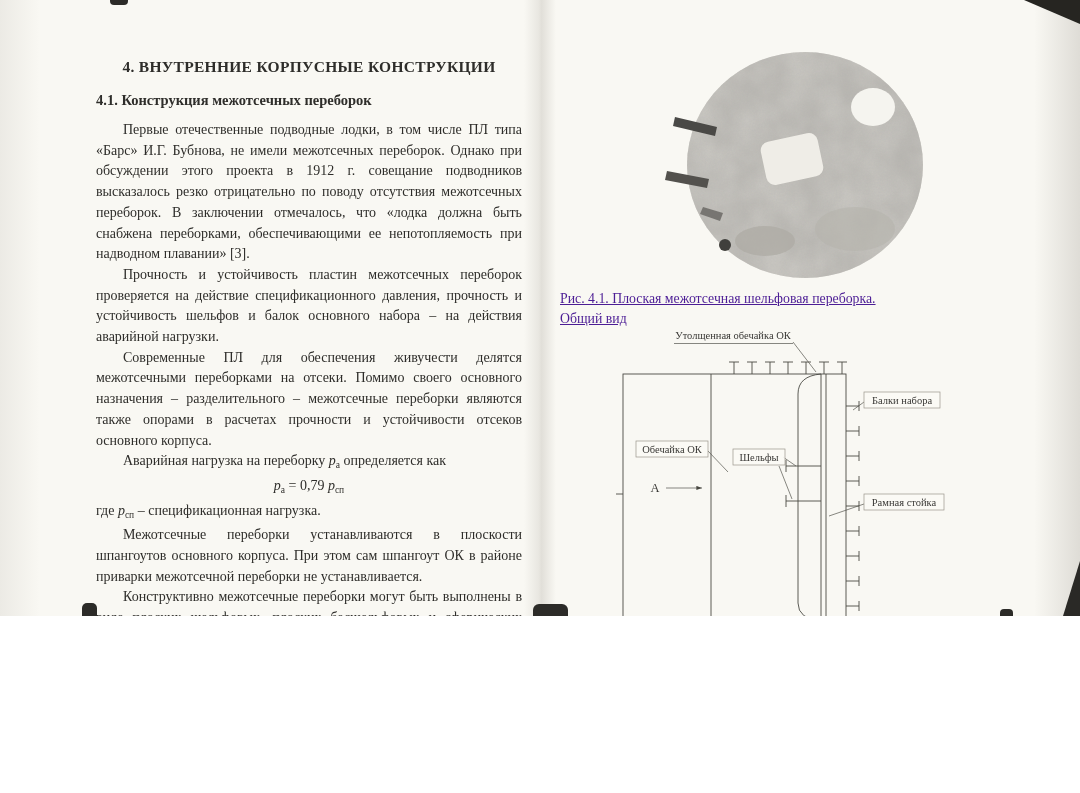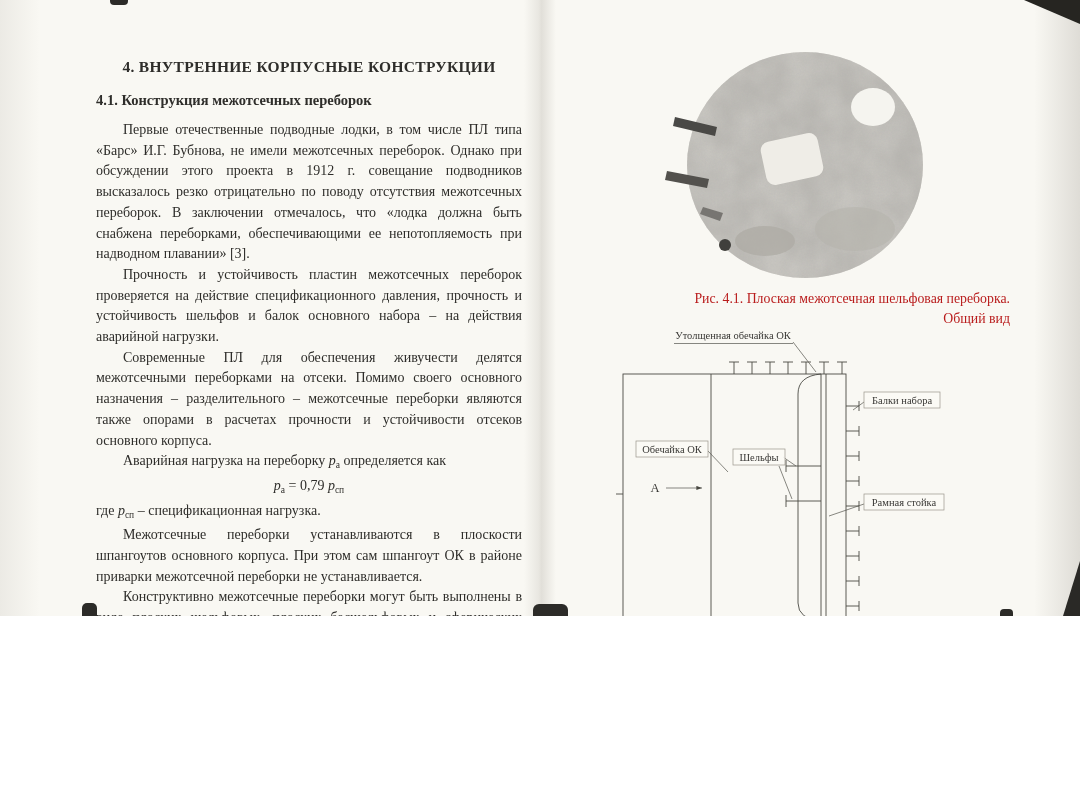--- a/index.html
+++ b/index.html
@@ -41,7 +41,7 @@
 
   
   .fig1 { position:absolute; left:645px; top:39px; width:300px; height:252px; z-index:3; }
-  .caption { position:absolute; left:560px; width:450px; text-align:right; font-size:13.8px; color:#b91c1c; z-index:3; }
+  .caption { position:absolute; left:560px; width:450px; text-align:left; font-size:13.8px; color:#4c1d95; z-index:3;text-decoration:underline; }
   .cap1a { top:291px; }
   .cap1b { top:311px; }
   .cap2a { top:684px; }

